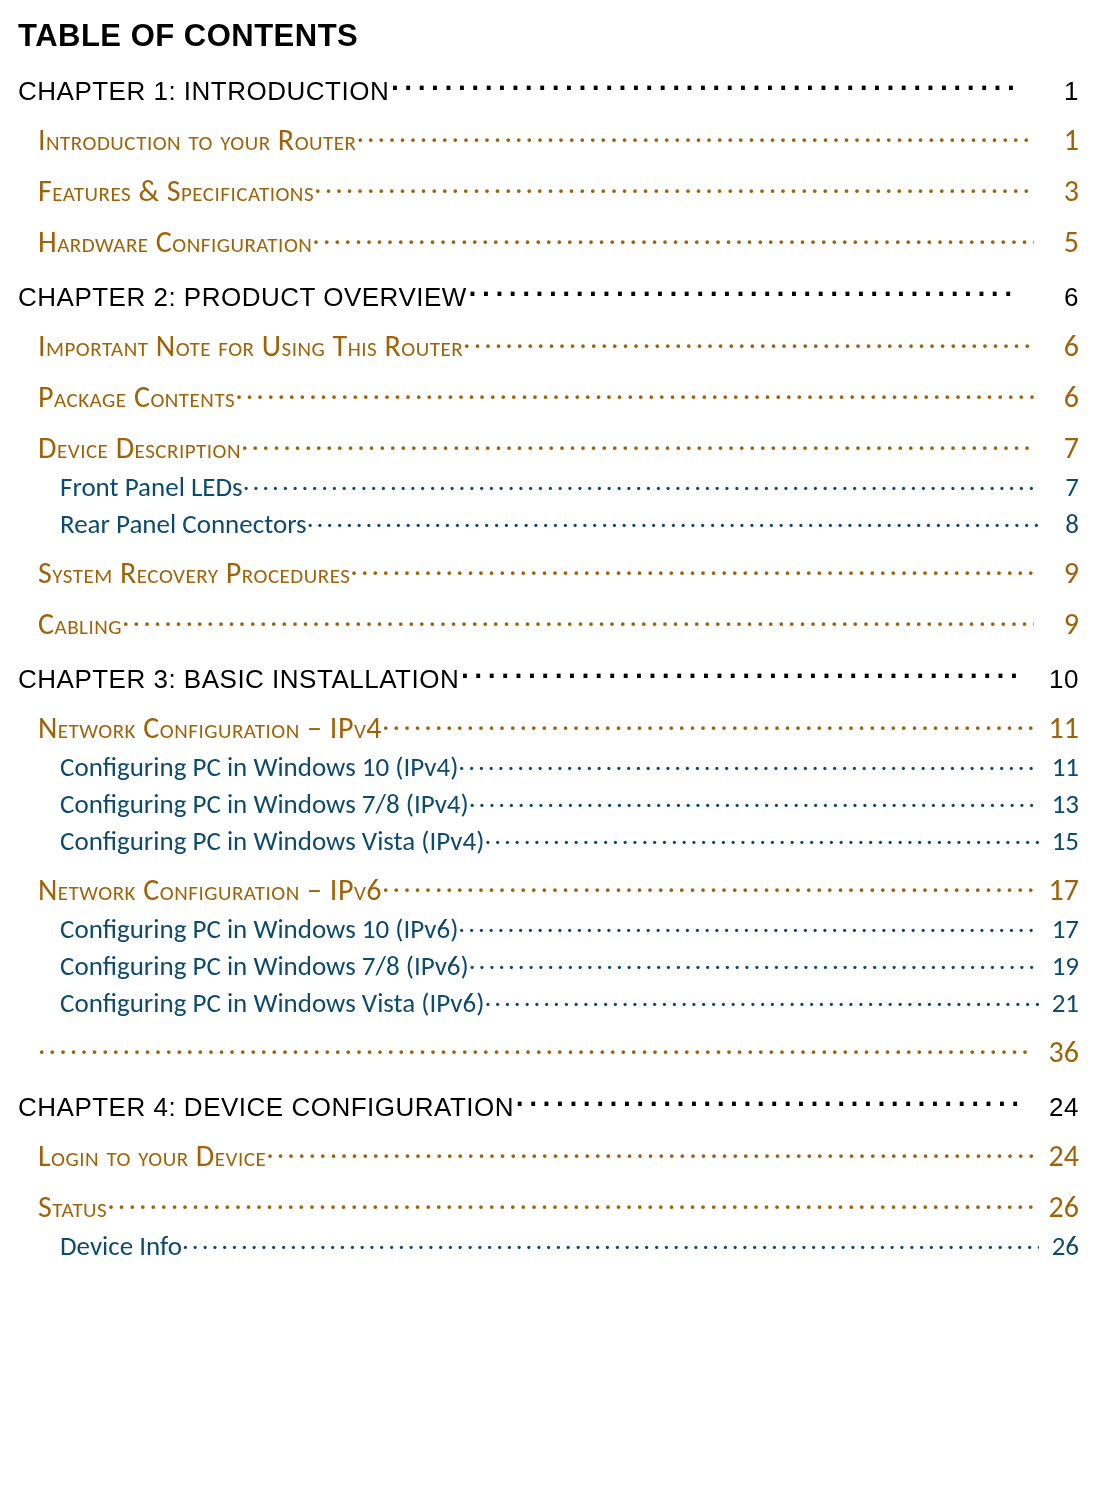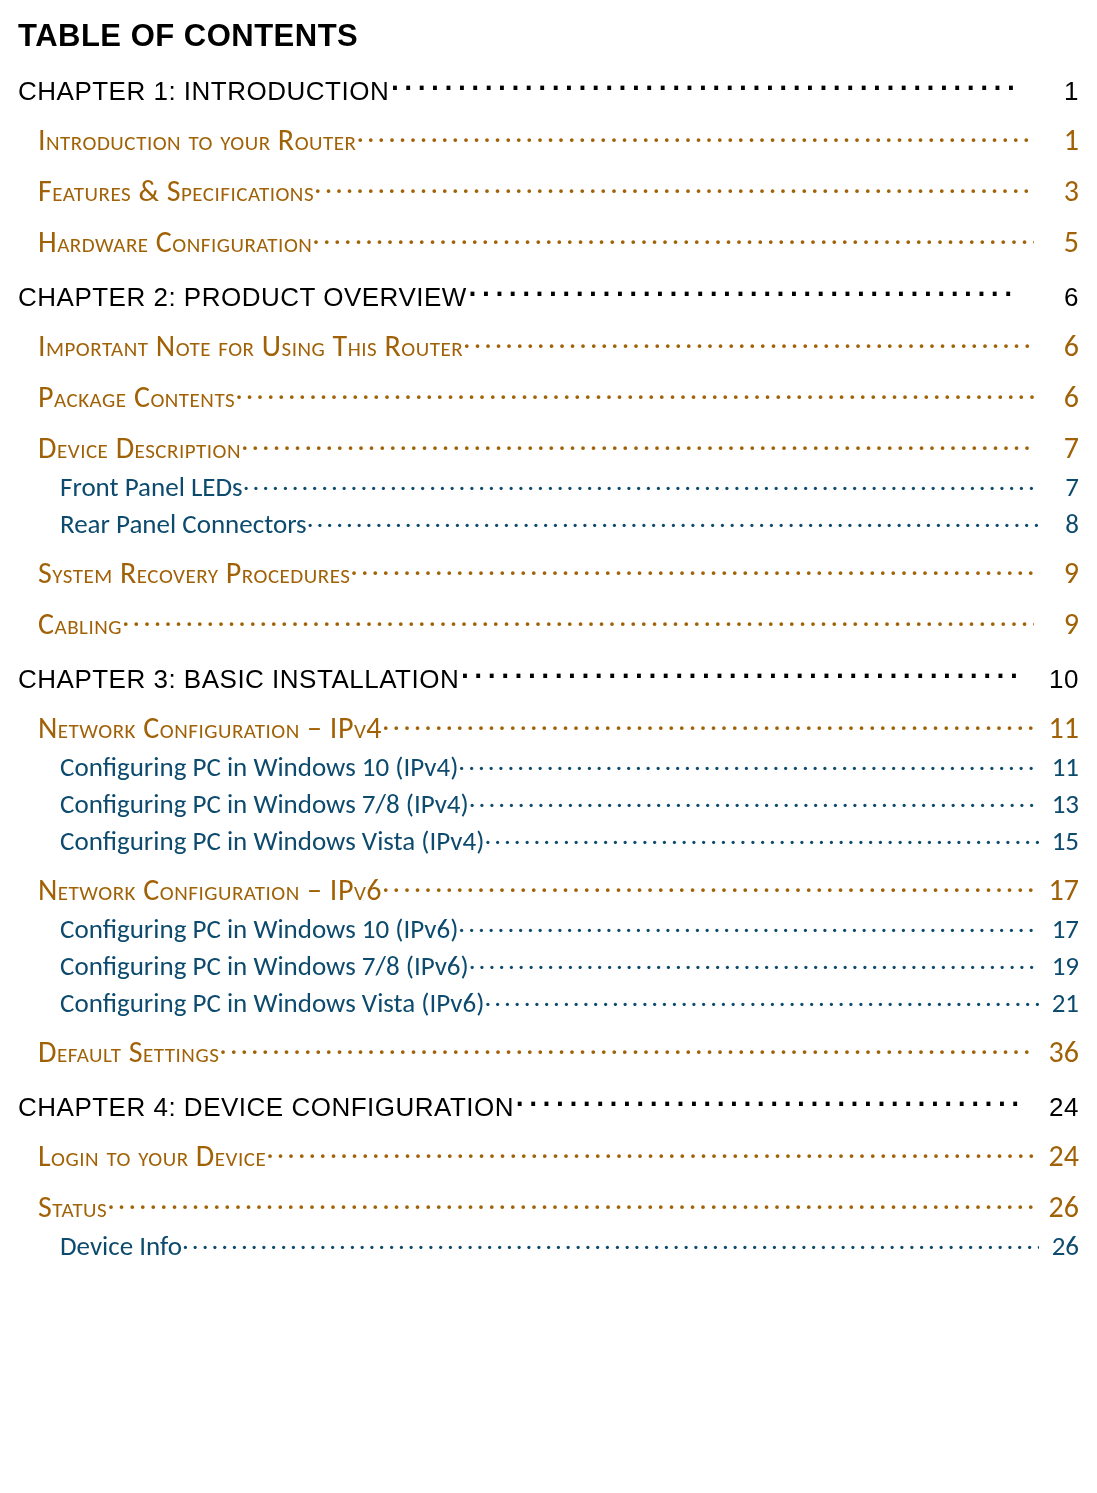--- a/index.html
+++ b/index.html
@@ -244,7 +244,6 @@
     </div>
     <div class="toc-row section">
       <a class="toc-link">
-        <span class="label sc">Default Settings</span>
         <span class="leader"></span>
         <span class="page">36</span>
       </a>

